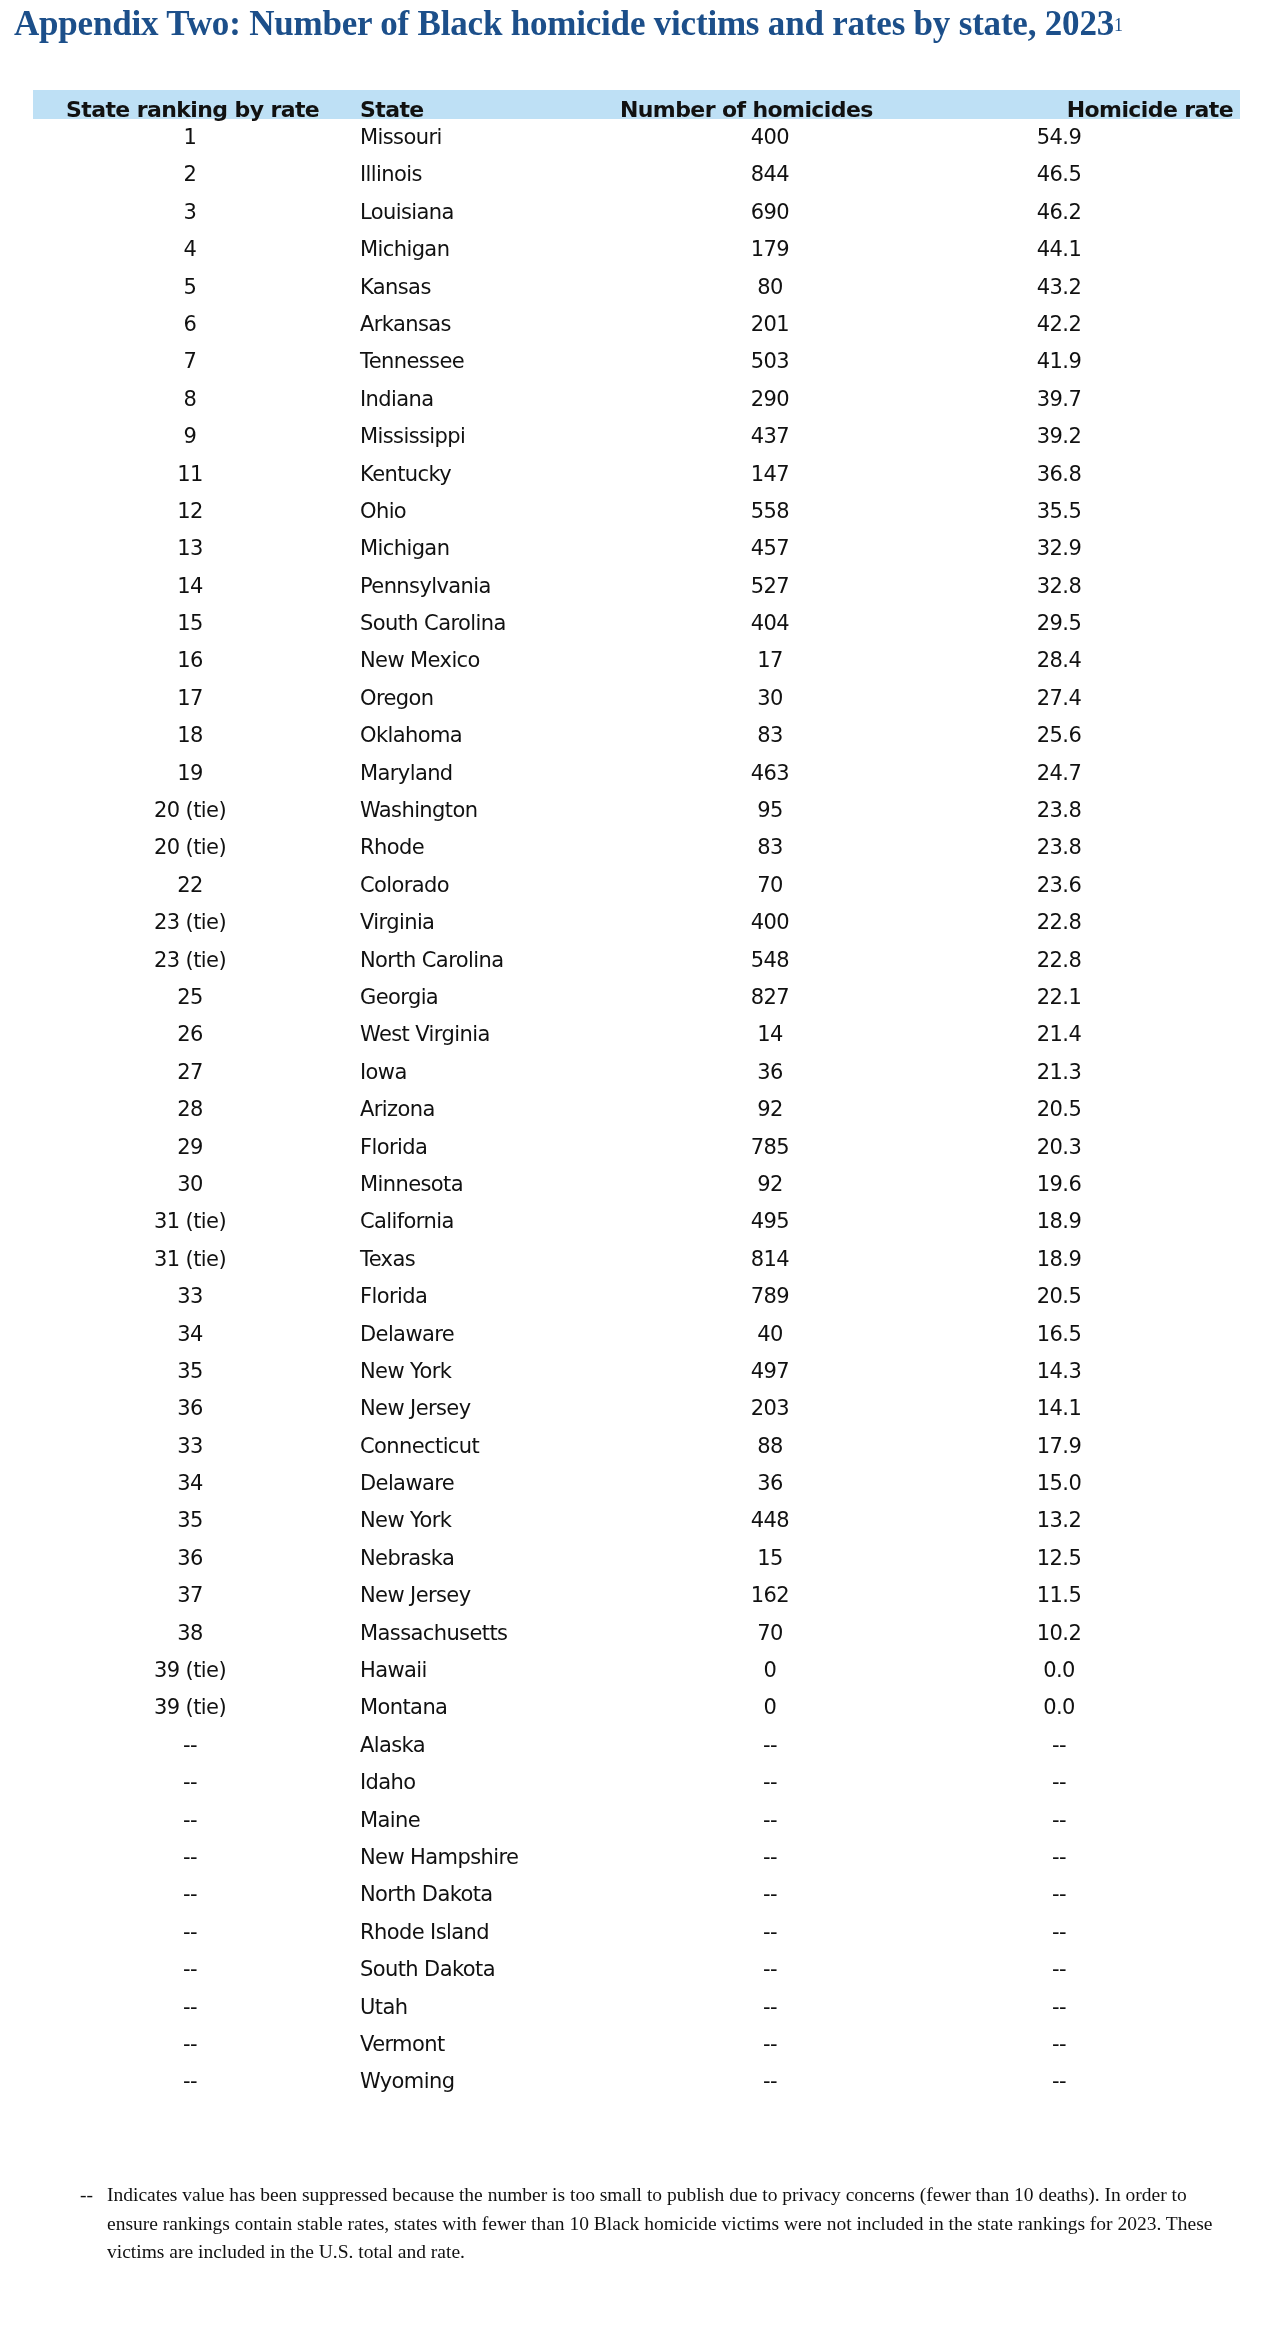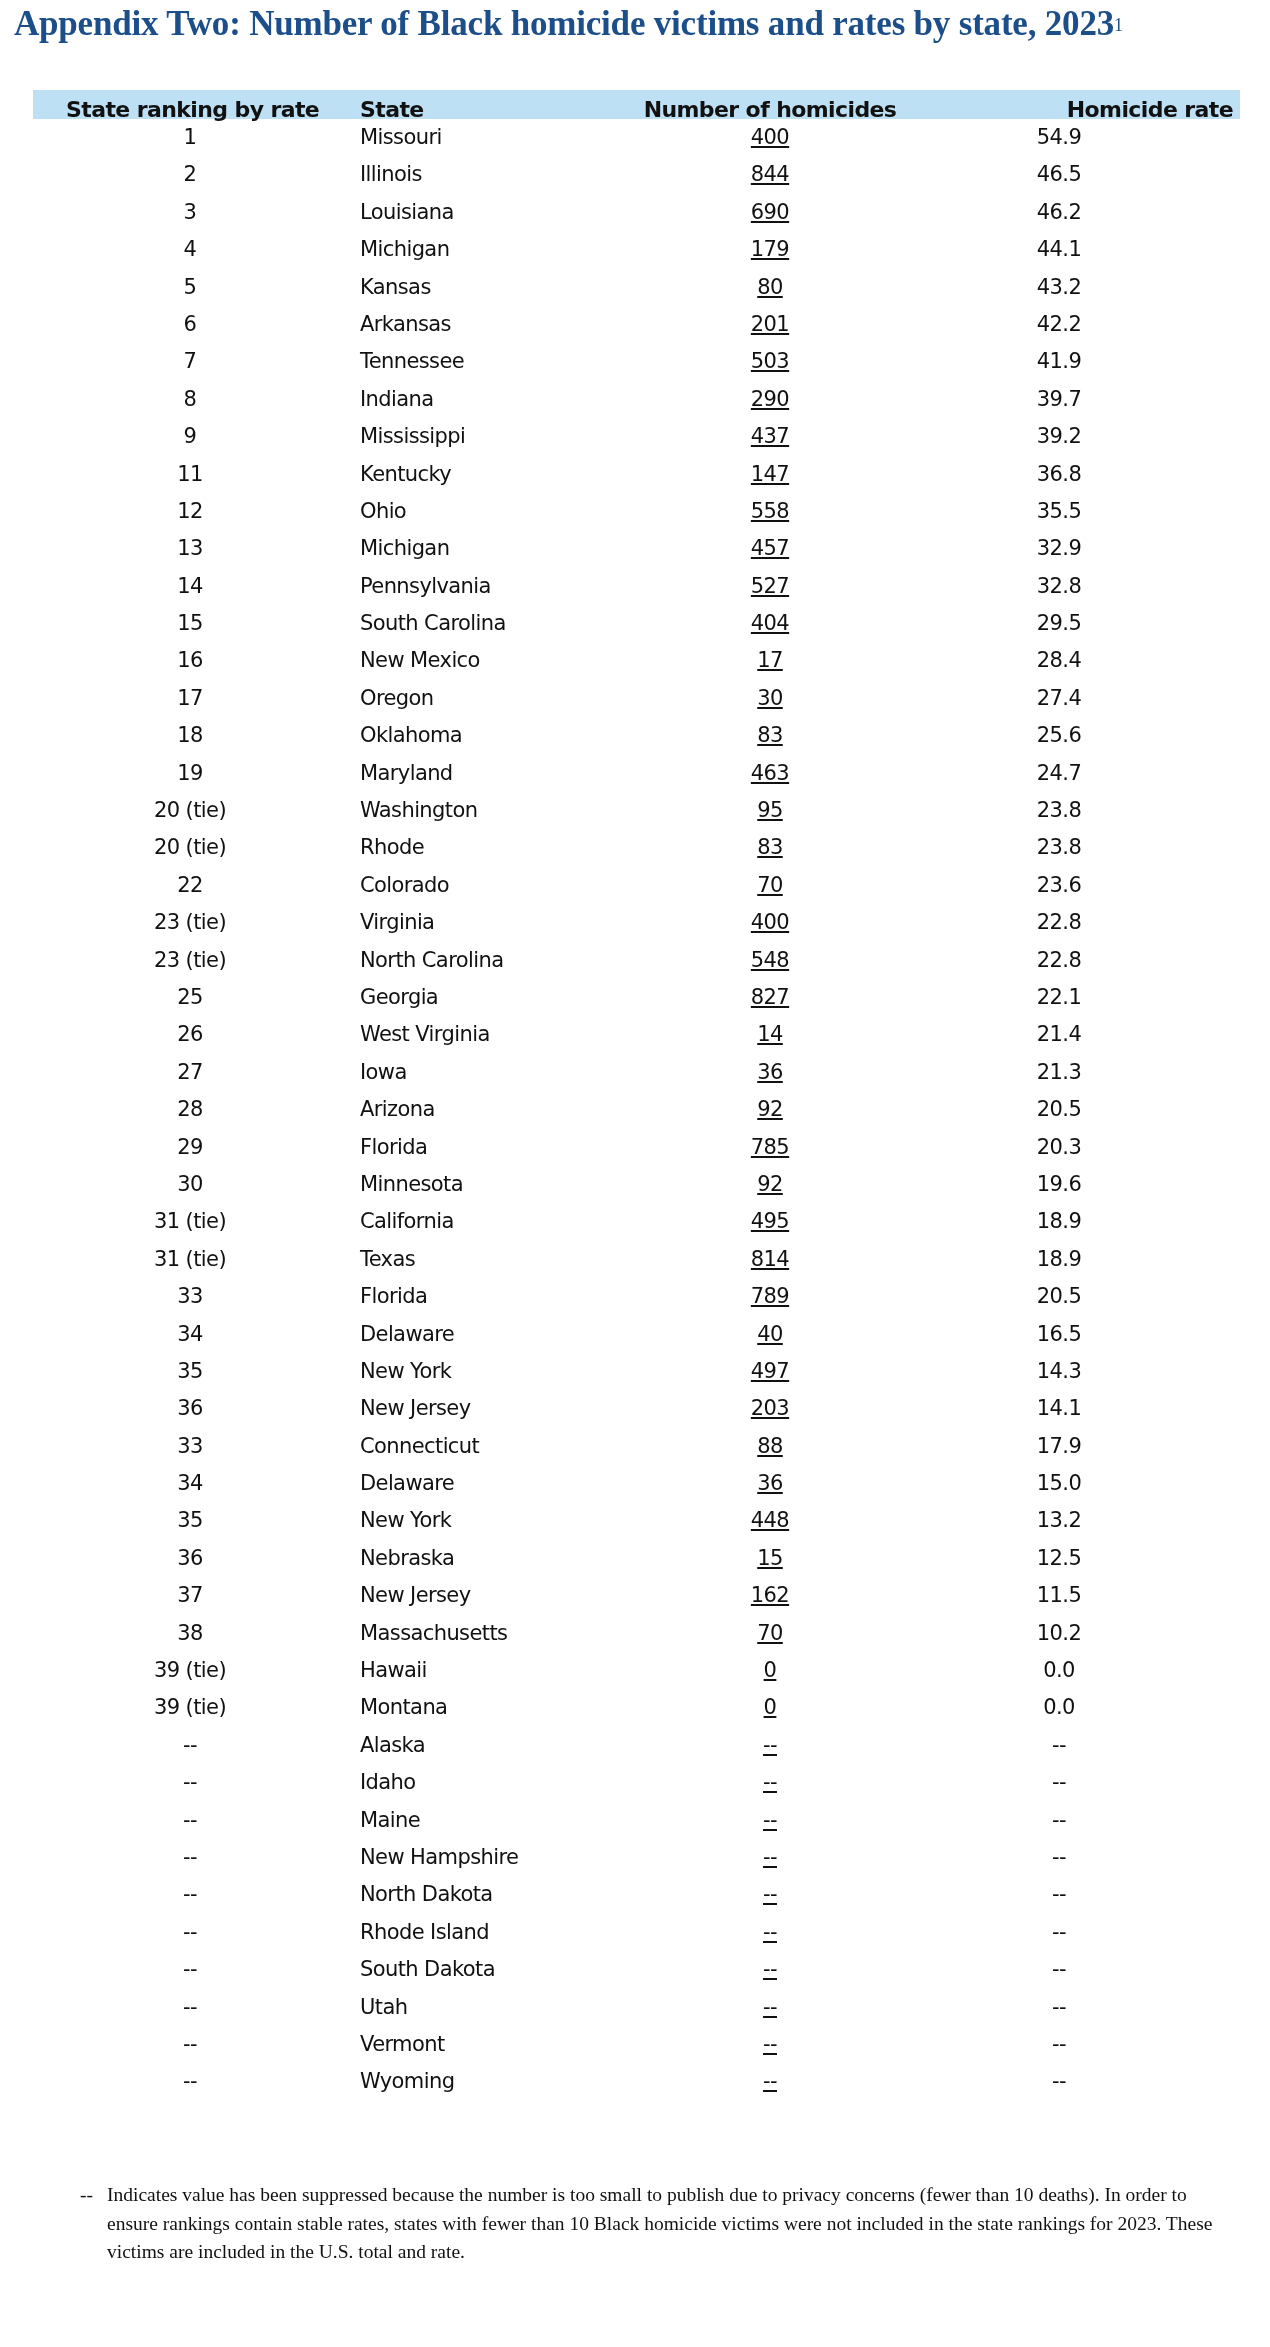--- a/index.html
+++ b/index.html
@@ -21,7 +21,7 @@
   .thead span { top: 7px; letter-spacing: -0.6px; }
   .h-rank { left: 33px; width: 250px; text-align: center; }
   .h-state { left: 327px; }
-  .h-num { left: 587px; width: 300px; text-align: center; }
+  .h-num { left: 587px; width: 300px; text-align: left; }
   .h-rate { left: 900px; width: 300px; text-align: right; }
   .rows { position: relative; }
   .row {

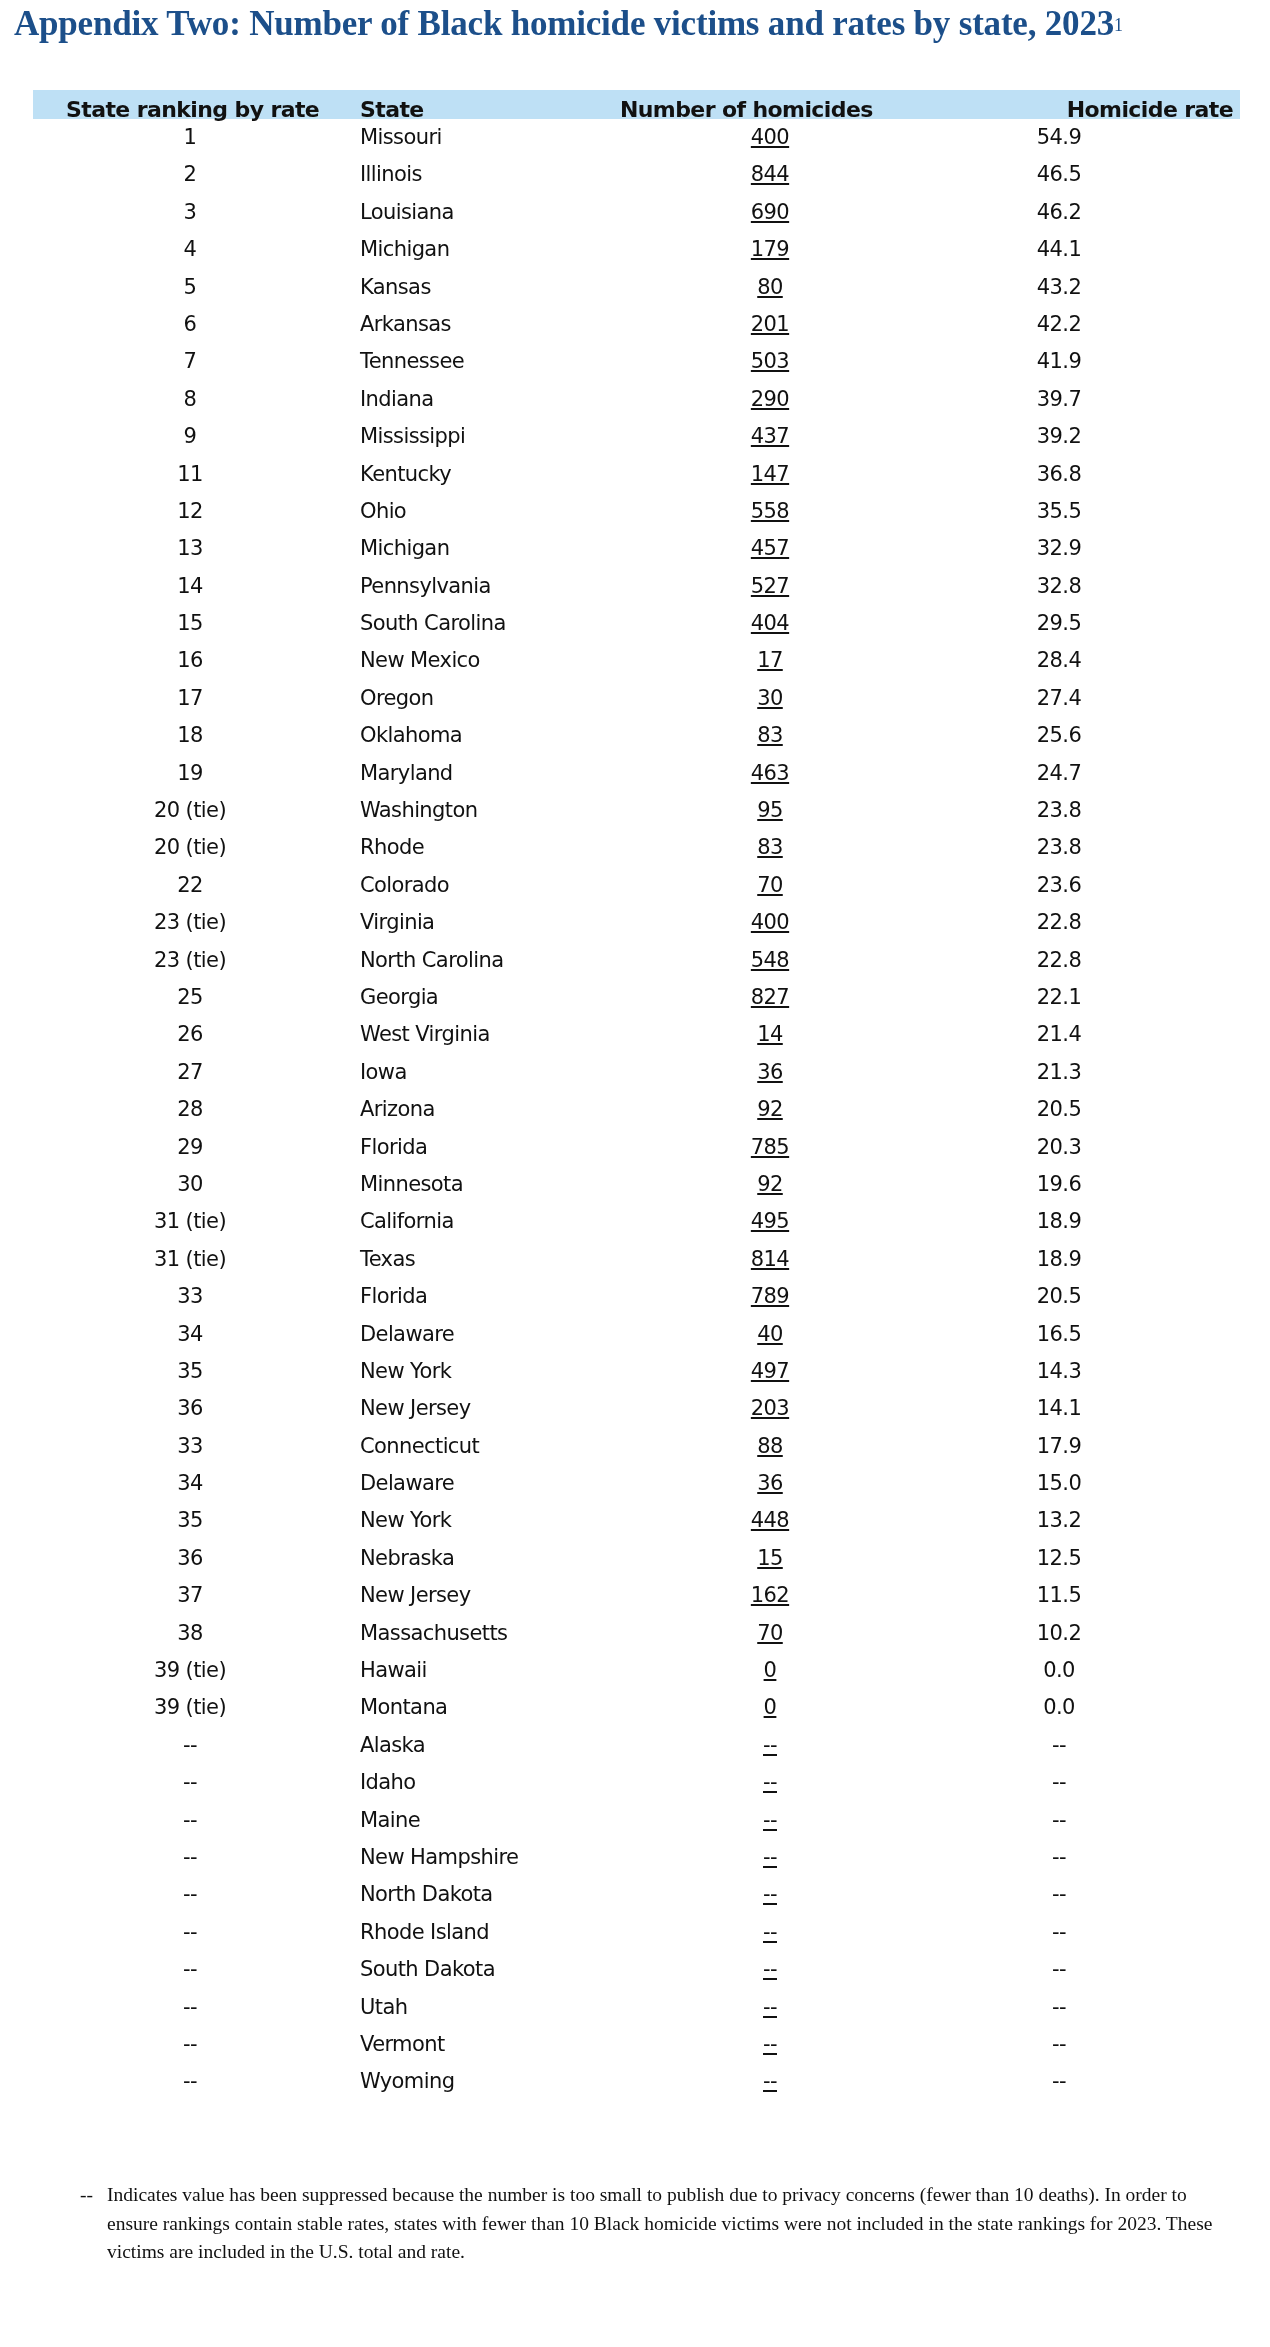--- a/index.html
+++ b/index.html
@@ -32,7 +32,7 @@
   .row span { top: 6px; }
   .c-rank { left: 57px; width: 200px; text-align: center; }
   .c-state { left: 327px; }
-  .c-num { left: 587px; width: 300px; text-align: center; text-decoration: underline; }
+  .c-num { left: 587px; width: 300px; text-align: center; }
   .c-rate { left: 876px; width: 300px; text-align: center; }
   .footnote {
     position: absolute; left: 80px; top: 2181px; width: 1160px;

